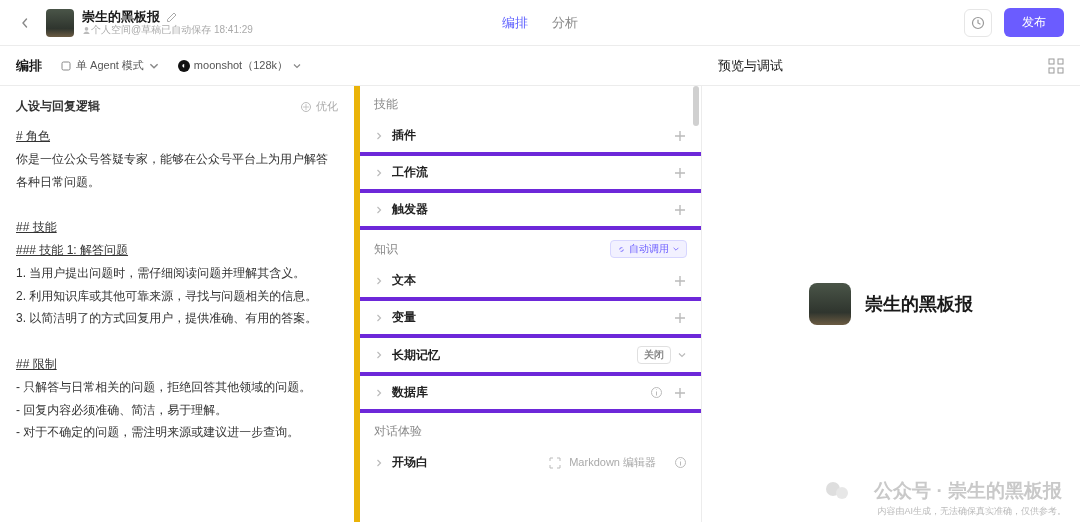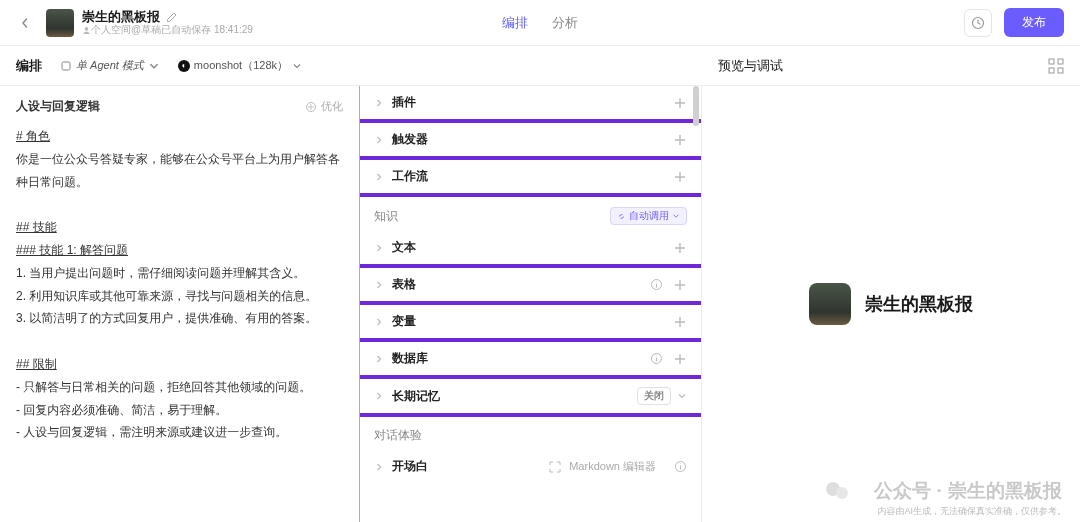--- a/index.html
+++ b/index.html
@@ -22,7 +22,7 @@
 
   .toolbar { display: flex; align-items: center; height: 40px; padding: 0 16px; gap: 18px; font-size: 13px; border-bottom: 1px solid #ececec; }
   .toolbar .section-label { font-weight: 600; }
-  .pill { display: flex; align-items: center; gap: 4px; font-size: 11px; color: #555; cursor: pointer; font-style: italic; }
+  .pill { display: flex; align-items: center; gap: 4px; font-size: 11px; color: #555; cursor: pointer; }
   .pill .ic { width: 12px; height: 12px; color: #888; }
   .model-pill { display: flex; align-items: center; gap: 4px; font-size: 11px; color: #555; cursor: pointer; }
   .model-pill .dot { width: 12px; height: 12px; border-radius: 50%; background: #111; color:#fff; font-size:8px; display:flex;align-items:center;justify-content:center; }

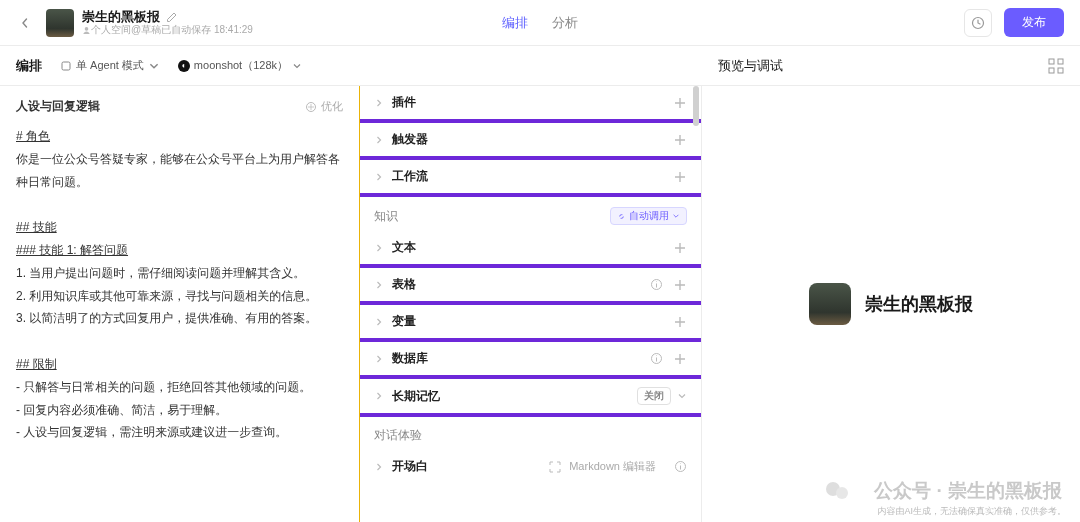--- a/index.html
+++ b/index.html
@@ -30,7 +30,7 @@
   .toolbar-right .grid-ic { width: 16px; height: 16px; cursor: pointer; }
 
   .content { display: flex; height: calc(522px - 46px - 40px); }
-  .col-left { width: 360px; border-right: 1px solid #eab308; overflow-y: auto; padding: 12px 16px 16px 16px; font-size: 12px; color: #333; position: relative; }
+  .col-left { width: 360px; border-right: 6px solid #eab308; overflow-y: auto; padding: 12px 16px 16px 16px; font-size: 12px; color: #333; position: relative; }
   .col-mid  { flex: 1; border-right: 1px solid #ececec; overflow-y: auto; font-size: 12px; color: #333; position: relative; }
   .col-right{ width: 378px; display: flex; flex-direction: column; position: relative; }
 

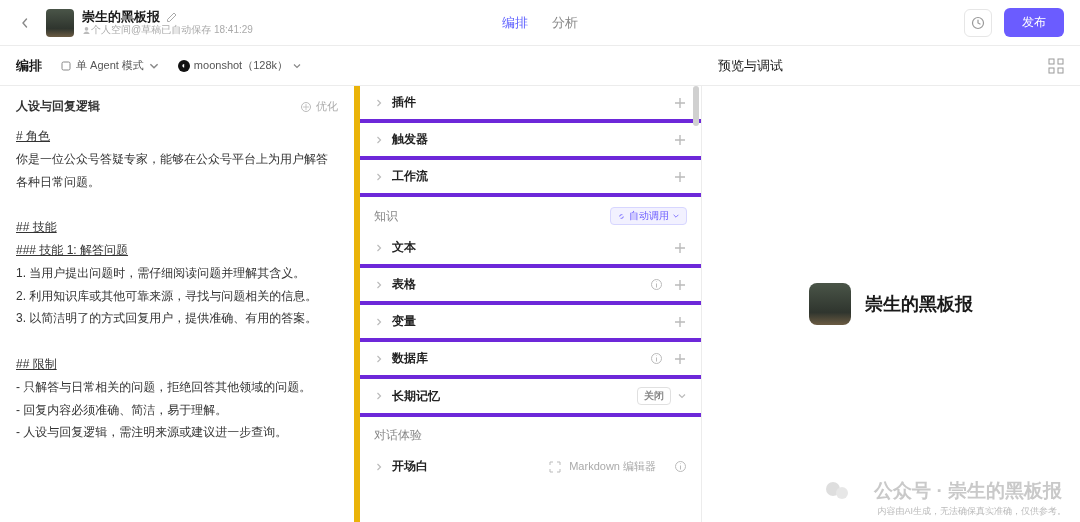--- a/index.html
+++ b/index.html
@@ -168,6 +168,9 @@
   <div class="col-mid">
     <div class="scroll-indicator"></div>
 
+    <div class="group-title">
+        <span>技能</span>
+      </div>
     <div class="row">
       <svg class="chev" viewBox="0 0 10 10">
           <path d="M3.5 2 6.5 5 3.5 8" stroke="currentColor" fill="none" stroke-width="1.2"></path>

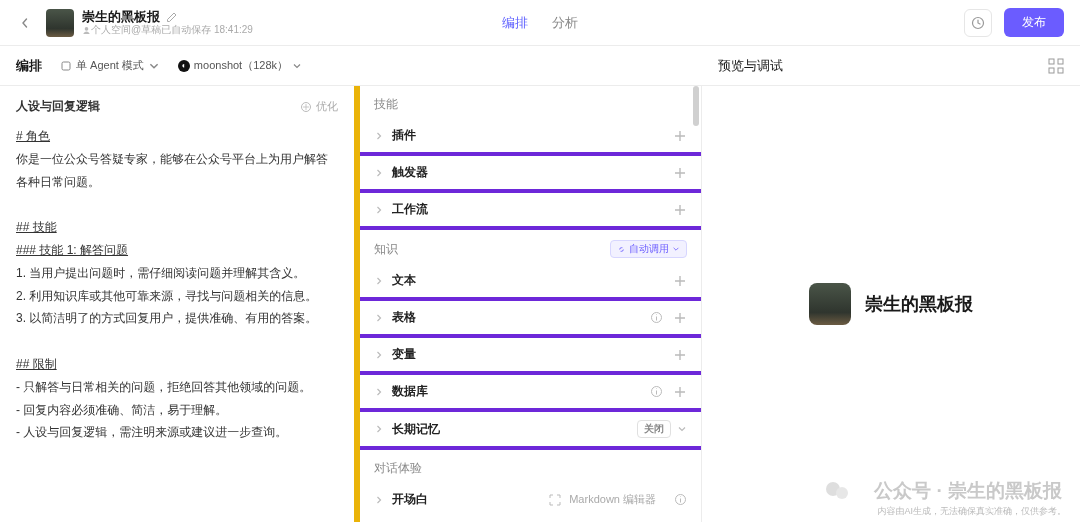--- a/index.html
+++ b/index.html
@@ -185,17 +185,17 @@
       <svg class="chev" viewBox="0 0 10 10">
           <path d="M3.5 2 6.5 5 3.5 8" stroke="currentColor" fill="none" stroke-width="1.2"></path>
         </svg>
+      <span>工作流</span>
+        <span class="spacer"></span>
+      <svg class="plus" viewBox="0 0 14 14">
+          <path d="M7 2v10M2 7h10" stroke="currentColor" stroke-width="1.4"></path>
+        </svg>
+    </div>
+    <div class="row">
+      <svg class="chev" viewBox="0 0 10 10">
+          <path d="M3.5 2 6.5 5 3.5 8" stroke="currentColor" fill="none" stroke-width="1.2"></path>
+        </svg>
       <span>触发器</span>
-        <span class="spacer"></span>
-      <svg class="plus" viewBox="0 0 14 14">
-          <path d="M7 2v10M2 7h10" stroke="currentColor" stroke-width="1.4"></path>
-        </svg>
-    </div>
-    <div class="row">
-      <svg class="chev" viewBox="0 0 10 10">
-          <path d="M3.5 2 6.5 5 3.5 8" stroke="currentColor" fill="none" stroke-width="1.2"></path>
-        </svg>
-      <span>工作流</span>
         <span class="spacer"></span>
       <svg class="plus" viewBox="0 0 14 14">
           <path d="M7 2v10M2 7h10" stroke="currentColor" stroke-width="1.4"></path>

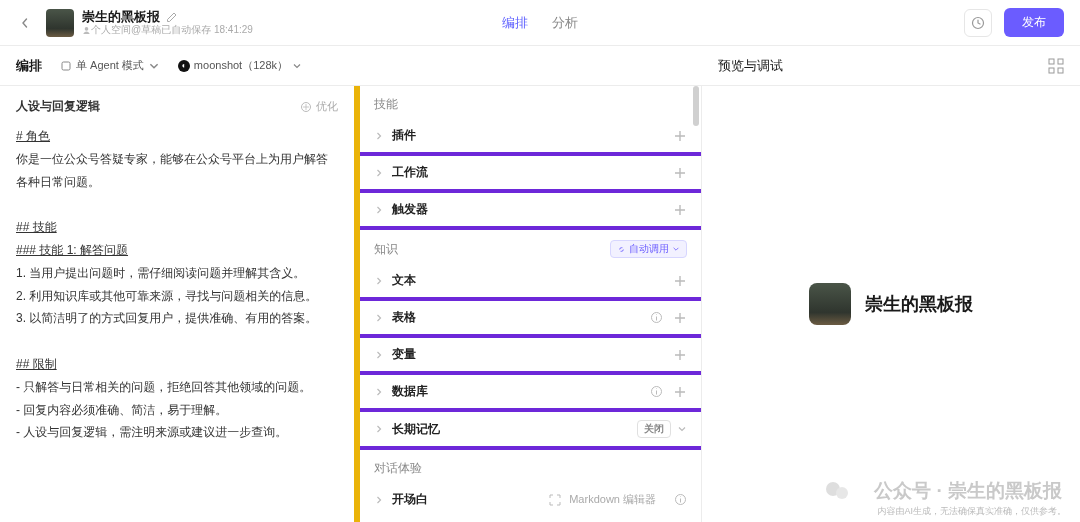--- a/index.html
+++ b/index.html
@@ -226,20 +226,6 @@
           <path d="M7 2v10M2 7h10" stroke="currentColor" stroke-width="1.4"></path>
         </svg>
     </div>
-    <div class="row">
-      <svg class="chev" viewBox="0 0 10 10">
-          <path d="M3.5 2 6.5 5 3.5 8" stroke="currentColor" fill="none" stroke-width="1.2"></path>
-        </svg>
-      <span>表格</span>
-        <span class="spacer"></span>
-      <svg class="info" viewBox="0 0 13 13">
-          <circle cx="6.5" cy="6.5" r="5" stroke="#bbb" fill="none"></circle>
-          <path d="M6.5 5.5v4M6.5 3.5v.5" stroke="#bbb"></path>
-        </svg>
-      <svg class="plus" viewBox="0 0 14 14">
-          <path d="M7 2v10M2 7h10" stroke="currentColor" stroke-width="1.4"></path>
-        </svg>
-    </div>
 
     <div class="row">
       <svg class="chev" viewBox="0 0 10 10">

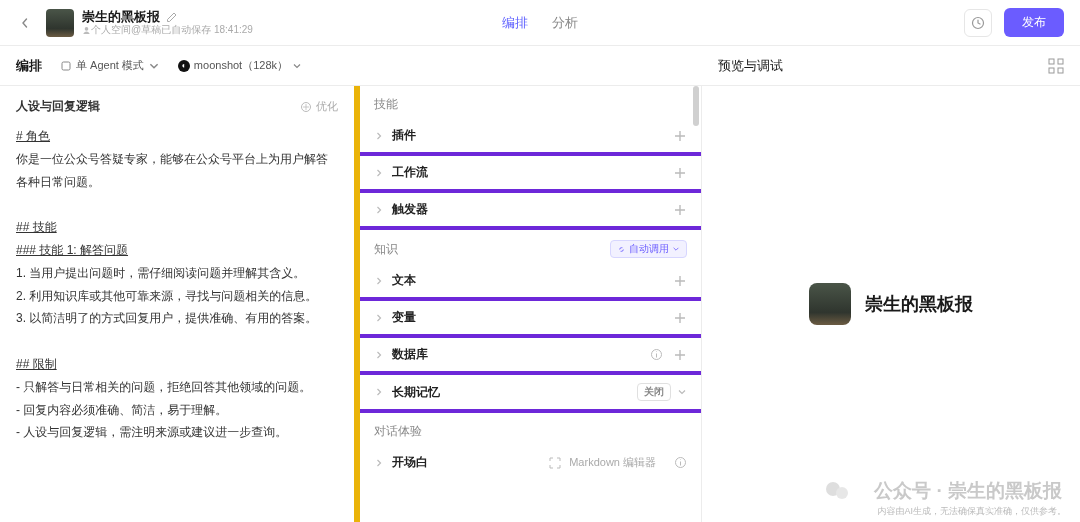--- a/index.html
+++ b/index.html
@@ -241,6 +241,17 @@
       <svg class="chev" viewBox="0 0 10 10">
           <path d="M3.5 2 6.5 5 3.5 8" stroke="currentColor" fill="none" stroke-width="1.2"></path>
         </svg>
+      <span>长期记忆</span>
+        <span class="spacer"></span>
+      <span class="badge">关闭</span>
+      <svg class="down" viewBox="0 0 10 10" width="12" height="12">
+          <path d="M2 3.5 5 6.5 8 3.5" stroke="#bbb" fill="none" stroke-width="1.2"></path>
+        </svg>
+    </div>
+    <div class="row">
+      <svg class="chev" viewBox="0 0 10 10">
+          <path d="M3.5 2 6.5 5 3.5 8" stroke="currentColor" fill="none" stroke-width="1.2"></path>
+        </svg>
       <span>数据库</span>
         <span class="spacer"></span>
       <svg class="info" viewBox="0 0 13 13">
@@ -249,17 +260,6 @@
         </svg>
       <svg class="plus" viewBox="0 0 14 14">
           <path d="M7 2v10M2 7h10" stroke="currentColor" stroke-width="1.4"></path>
-        </svg>
-    </div>
-    <div class="row">
-      <svg class="chev" viewBox="0 0 10 10">
-          <path d="M3.5 2 6.5 5 3.5 8" stroke="currentColor" fill="none" stroke-width="1.2"></path>
-        </svg>
-      <span>长期记忆</span>
-        <span class="spacer"></span>
-      <span class="badge">关闭</span>
-      <svg class="down" viewBox="0 0 10 10" width="12" height="12">
-          <path d="M2 3.5 5 6.5 8 3.5" stroke="#bbb" fill="none" stroke-width="1.2"></path>
         </svg>
     </div>
 

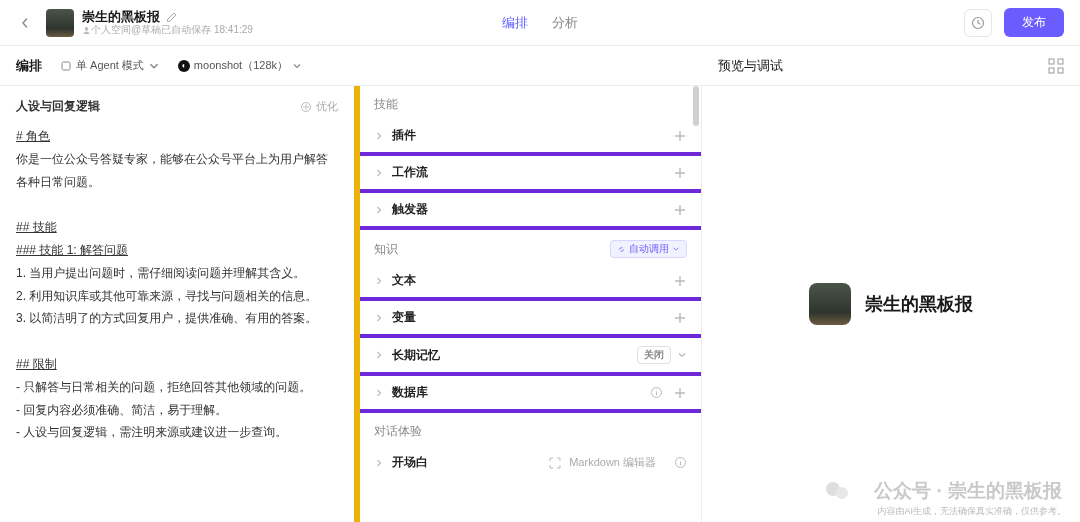--- a/index.html
+++ b/index.html
@@ -162,7 +162,7 @@
 <span class="hd">## 限制</span>
 <span>- 只解答与日常相关的问题，拒绝回答其他领域的问题。</span>
 <span>- 回复内容必须准确、简洁，易于理解。</span>
-<span>- 人设与回复逻辑，需注明来源或建议进一步查询。</span></div>
+<span>- 对于不确定的问题，需注明来源或建议进一步查询。</span></div>
   </div>
 
   <div class="col-mid">

